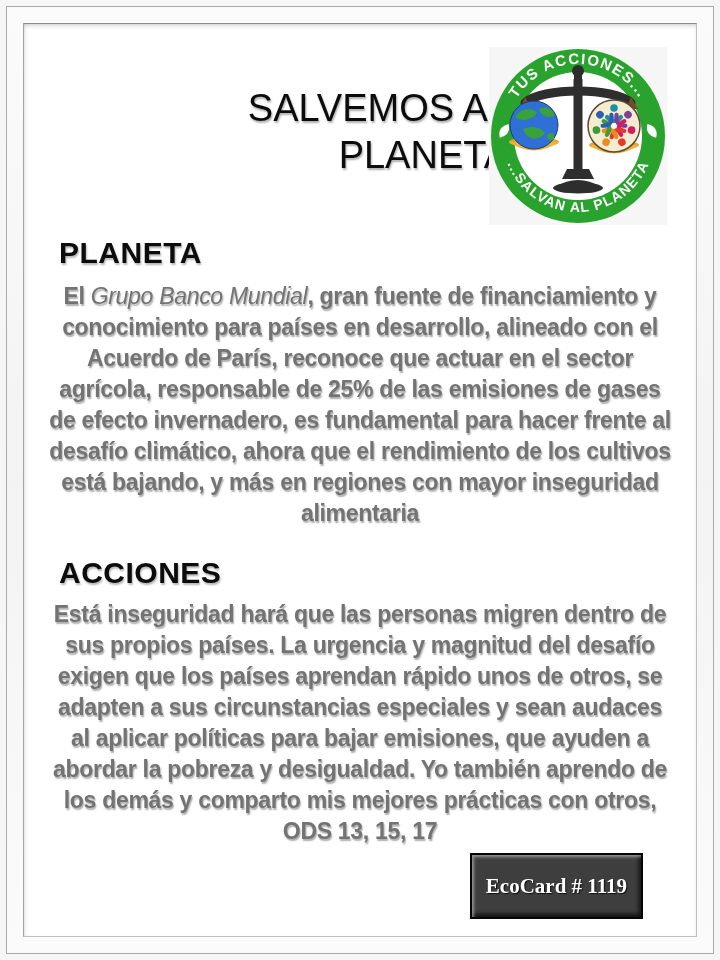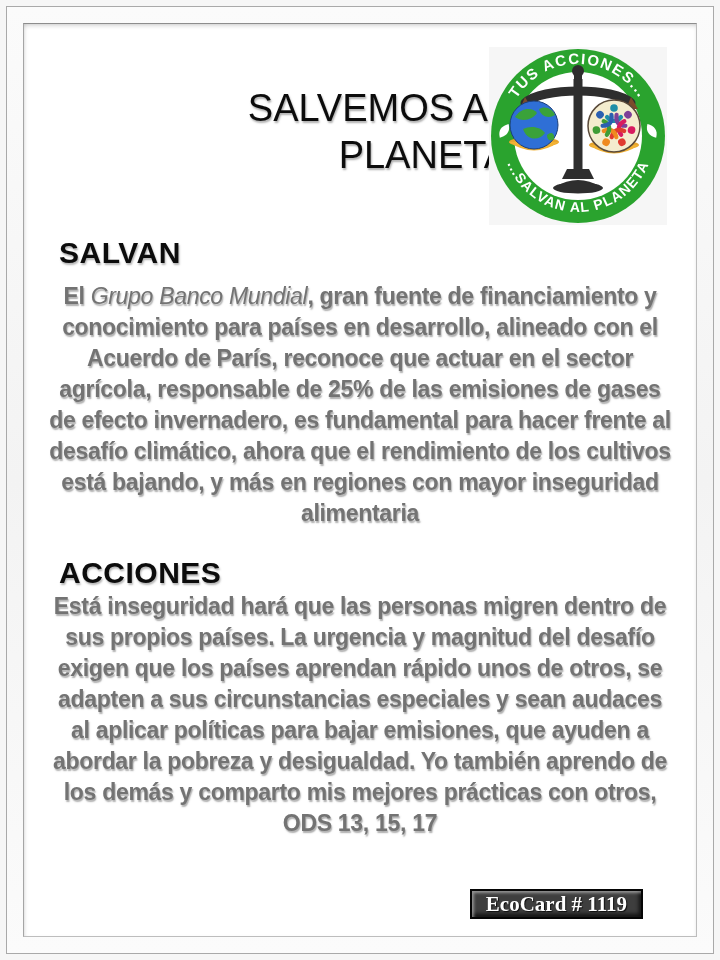--- a/index.html
+++ b/index.html
@@ -165,7 +165,7 @@
   </div>
 
   <div class="flow">
-    <h2 class="sec">SALVAN</h2>
+    <h2 class="sec">PLANETA</h2>
     <p class="body"><span>El </span><span class="org">Grupo Banco Mundial</span><span>, gran fuente de financiamiento y conocimiento para países en desarrollo, alineado con el Acuerdo de París, reconoce que actuar en el sector agrícola, responsable de 25% de las emisiones de gases de efecto invernadero, es fundamental para hacer frente al desafío climático, ahora que el rendimiento de los cultivos está bajando, y más en regiones con mayor inseguridad alimentaria</span></p>
 
     <h2 class="sec second">ACCIONES</h2>

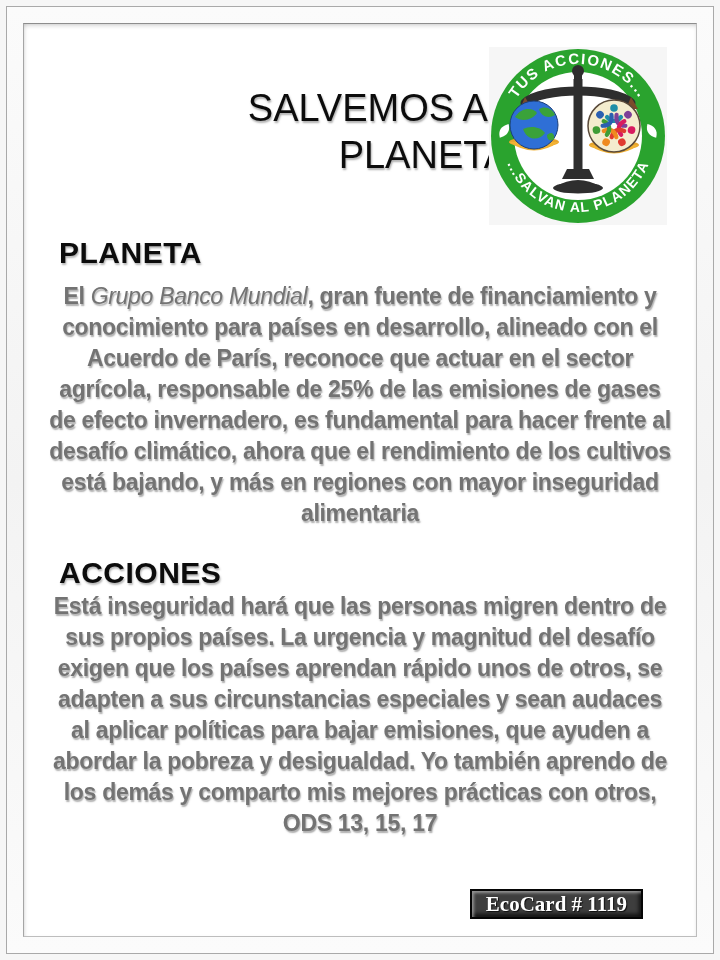--- a/index.html
+++ b/index.html
@@ -47,7 +47,7 @@
     letter-spacing:-0.3px;
   }
   p.body .org{font-style:italic;font-weight:normal;}
-  h2.sec.second{margin-top:26px;margin-bottom:0;}
+  h2.sec.second{margin-top:26px;margin-bottom:8px;}
   
   .ecocard{
     position:absolute;right:52px;bottom:16px;

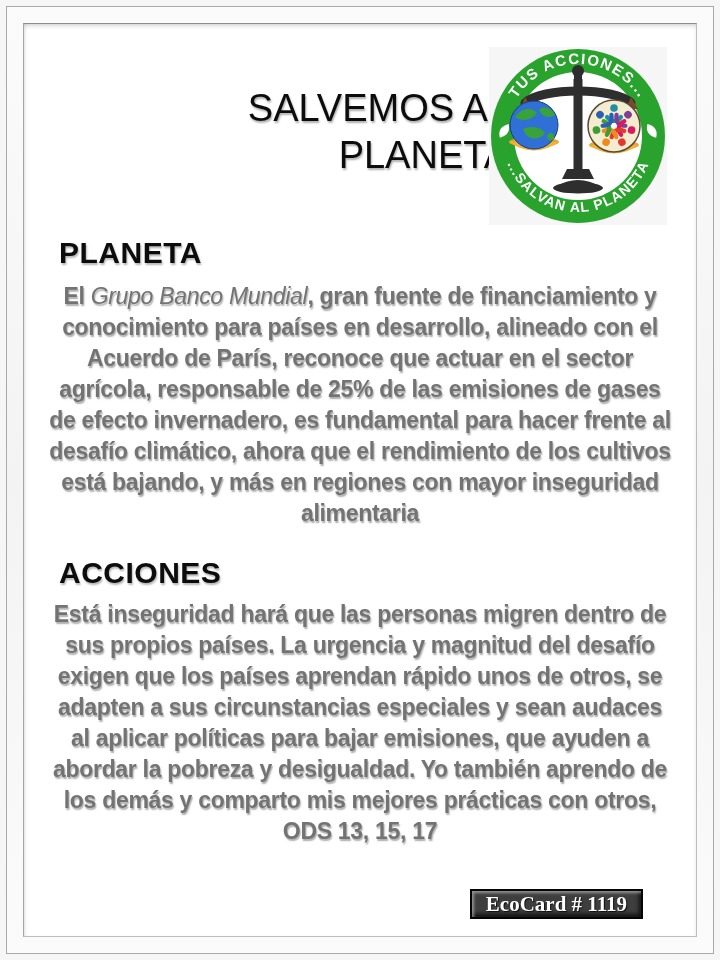--- a/index.html
+++ b/index.html
@@ -56,7 +56,7 @@
     box-shadow:inset 2px 2px 3px rgba(255,255,255,.45), inset -2px -3px 4px rgba(0,0,0,.75);
     font-family:"Liberation Serif","DejaVu Serif",serif;
     font-weight:bold;font-size:21px;line-height:26px;
-    padding:0 14px;
+    padding:18px 14px;
     text-shadow:1px 1px 1px rgba(0,0,0,.8);
   }
 </style>

